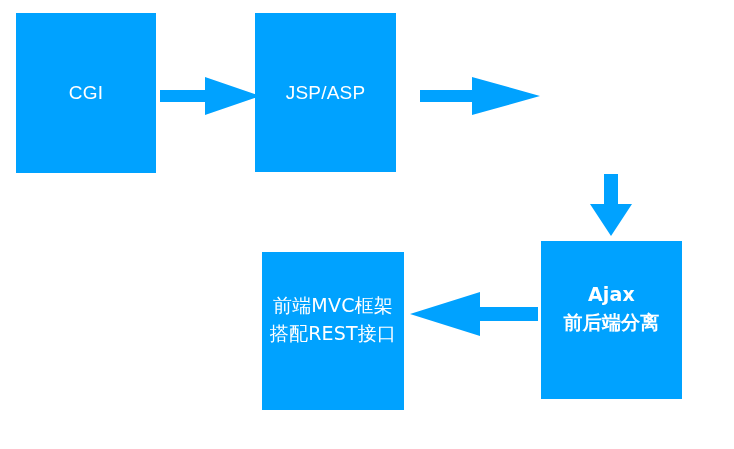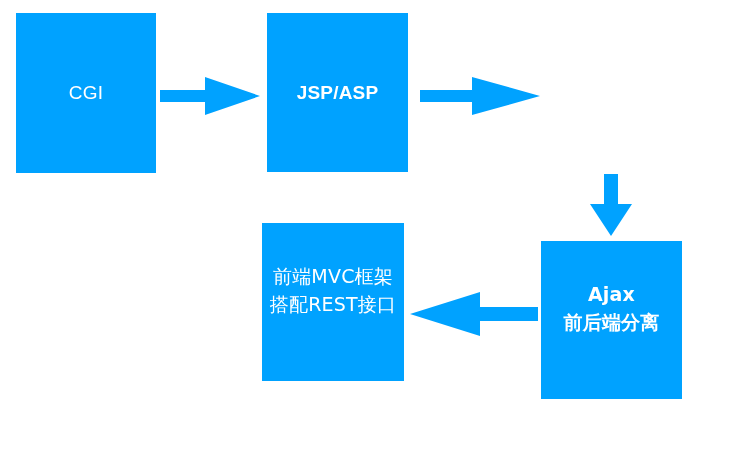--- a/index.html
+++ b/index.html
@@ -69,7 +69,7 @@
     </svg>
   </div>
 
-  <div class="node-box" style="left:267px; top:13px; width:141px; height:159px;font-weight:bold;">
+  <div class="node-box" style="left:255px; top:13px; width:141px; height:159px;">
     <span class="node-label">JSP/ASP</span>
   </div>
 

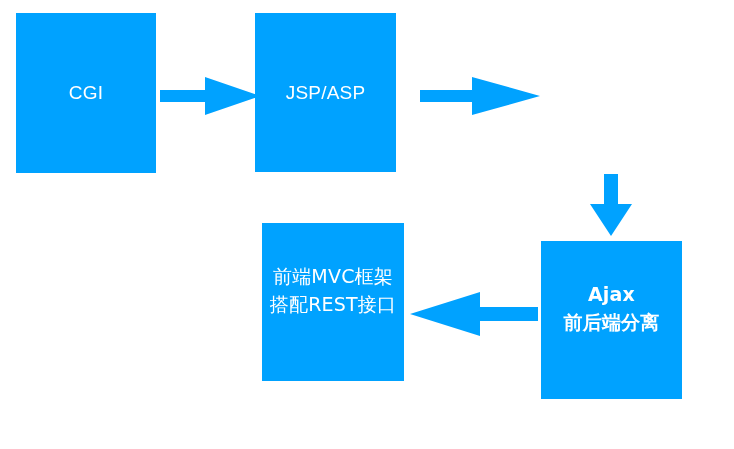--- a/index.html
+++ b/index.html
@@ -86,7 +86,7 @@
     </svg>
   </div>
 
-  <div class="node-box" style="left:262px; top:223px; width:142px; height:158px;">
+  <div class="node-box" style="left:262px; top:252px; width:142px; height:158px;">
     <span class="node-label cjk label-shift-up">前端MVC框架
 搭配REST接口</span>
   </div>

